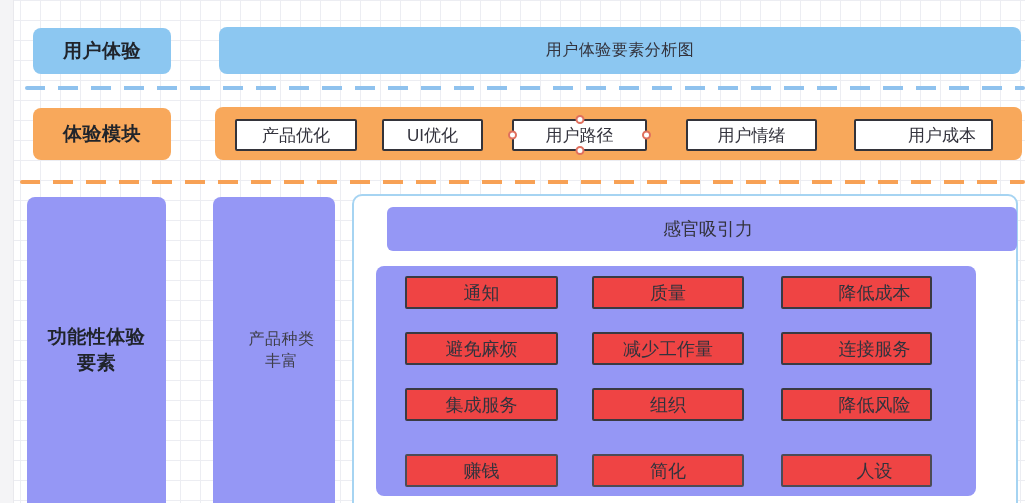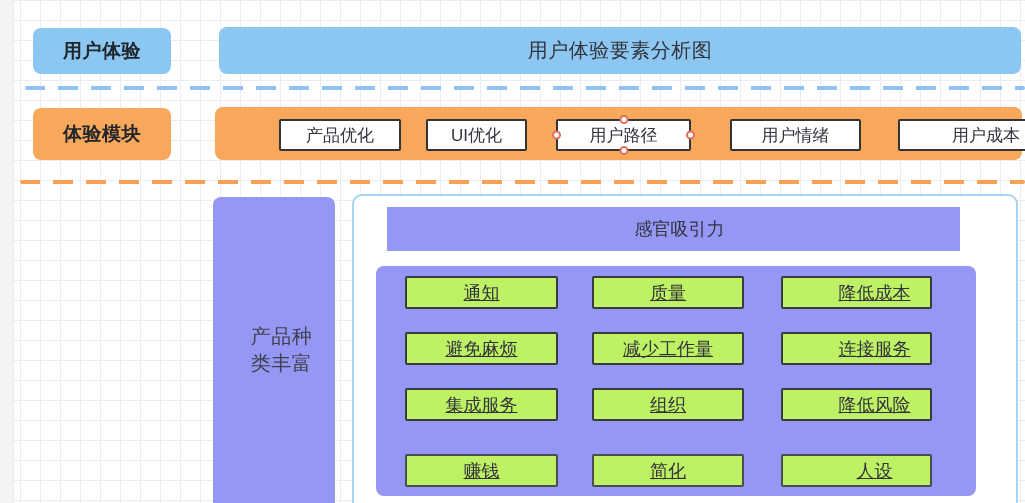--- a/index.html
+++ b/index.html
@@ -19,7 +19,7 @@
   .orange{background:#F8A85B;border-radius:8px;}
   .purple{background:#9597F5;border-radius:8px;}
   .lbl-bold{font-weight:700;color:#20242b;font-size:19px;letter-spacing:.5px;}
-  .lbl-reg{font-weight:400;color:#33333d;font-size:20px;letter-spacing:.5px;}
+  .lbl-reg{font-weight:400;color:#33333d;font-size:16px;letter-spacing:.5px;}
 
   .row1-label{left:33px;top:28px;width:138px;height:46px;}
   .row1-title{left:219px;top:27px;width:802px;height:47px;}

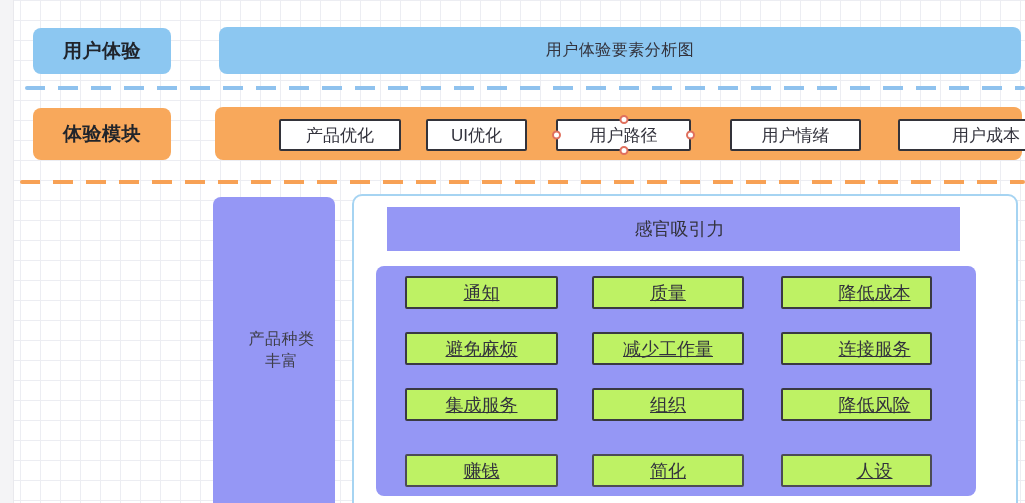--- a/index.html
+++ b/index.html
@@ -34,7 +34,7 @@
   .row2-container{left:215px;top:107px;width:807px;height:53px;}
   .module{position:absolute;top:12px;height:32px;background:#fff;border:2px solid #33333a;
     border-radius:2px;display:flex;align-items:center;justify-content:center;
-    font-size:17px;color:#33333d;box-sizing:border-box;margin-left:44px;}
+    font-size:17px;color:#33333d;box-sizing:border-box;}
   .m1{left:20px;width:122px;} .m2{left:167px;width:101px;} .m3{left:297px;width:135px;}
   .m4{left:471px;width:131px;} .m5{left:639px;width:139px;padding-left:37px;}
   .handle{position:absolute;width:9px;height:9px;border-radius:50%;

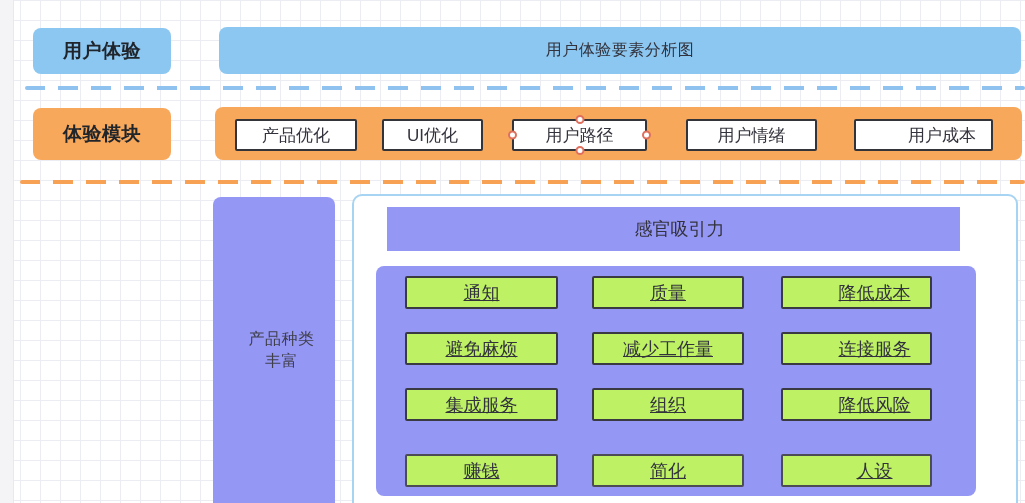--- a/index.html
+++ b/index.html
@@ -51,7 +51,7 @@
 
   .group{position:absolute;left:352px;top:194px;width:666px;height:320px;
     background:#fff;border:2px solid #A6D4F2;border-radius:10px;box-sizing:border-box;}
-  .group-header{position:absolute;left:33px;top:11px;width:573px;height:44px;border-radius:0;
+  .group-header{position:absolute;left:33px;top:11px;width:630px;height:44px;border-radius:6px;
     font-size:18px;color:#33333d;padding-left:12px;}
   .group-body{position:absolute;left:22px;top:70px;width:600px;height:230px;border-radius:8px;}
   .cell{position:absolute;height:33px;background:#bef264;border:2px solid #3a3a42;border-radius:2px;

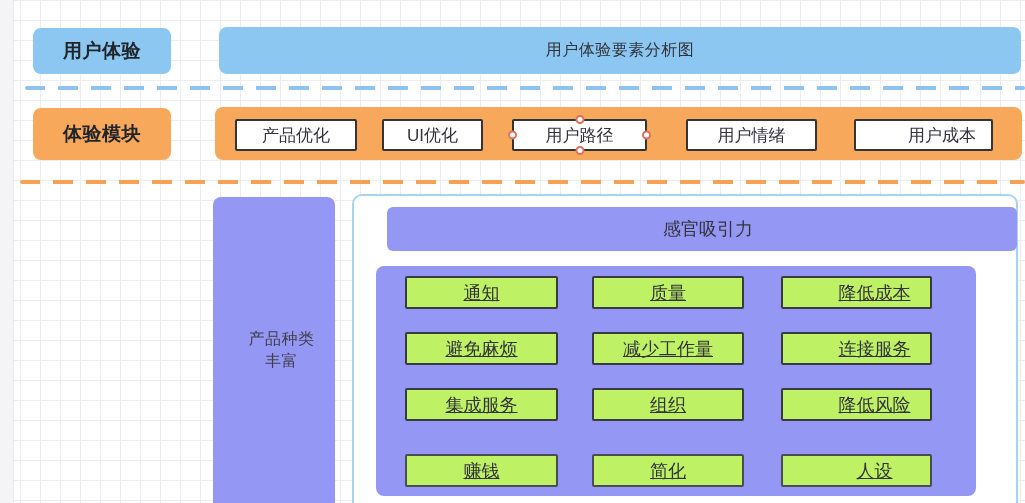--- a/index.html
+++ b/index.html
@@ -54,8 +54,8 @@
   .group-header{position:absolute;left:33px;top:11px;width:630px;height:44px;border-radius:6px;
     font-size:18px;color:#33333d;padding-left:12px;}
   .group-body{position:absolute;left:22px;top:70px;width:600px;height:230px;border-radius:8px;}
-  .cell{position:absolute;height:33px;background:#bef264;border:2px solid #3a3a42;border-radius:2px;
-    display:flex;align-items:center;justify-content:center;font-size:18px;color:#33333d;box-sizing:border-box;text-decoration:underline;}
+  .cell{position:absolute;height:33px;background:#ef4444;border:2px solid #3a3a42;border-radius:2px;
+    display:flex;align-items:center;justify-content:center;font-size:18px;color:#33333d;box-sizing:border-box;}
   .c1{left:29px;width:153px;} .c2{left:216px;width:152px;} .c3{left:405px;width:151px;padding-left:36px;}
   .r1{top:10px;} .r2{top:66px;} .r3{top:122px;} .r4{top:188px;border-color:#4c4c55;}
 </style>

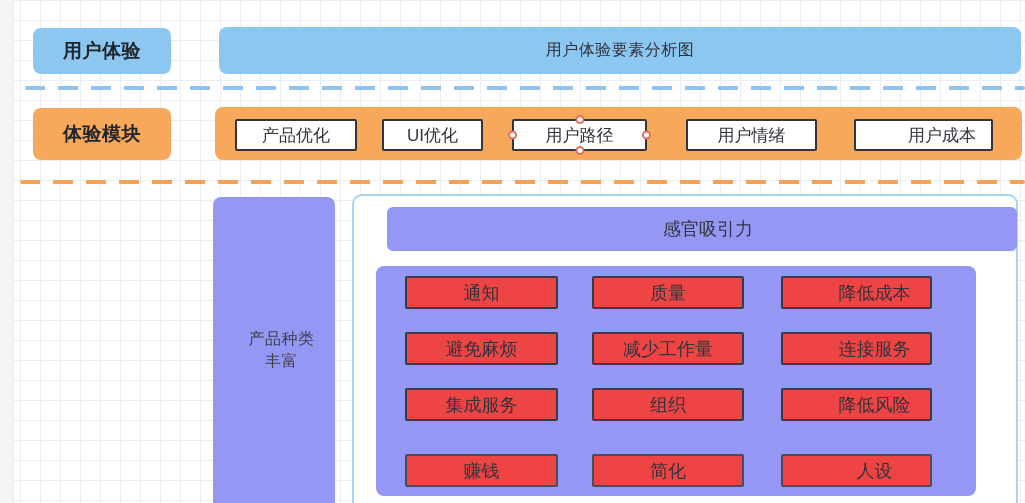--- a/index.html
+++ b/index.html
@@ -87,6 +87,9 @@
 
   <div class="dash dash-orange"></div>
 
+  <div class="node purple col1 lbl-bold">
+    <div class="inner">功能性体验要素</div>
+  </div>
   <div class="node purple col2 lbl-reg">
     <div class="inner">产品种类丰富</div>
   </div>

